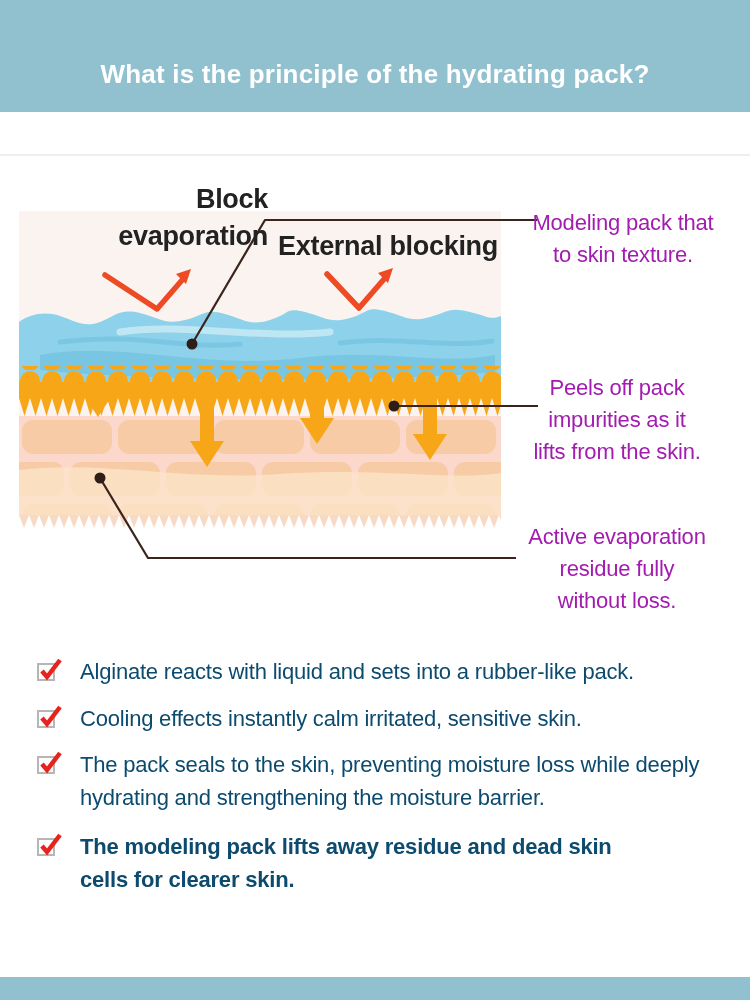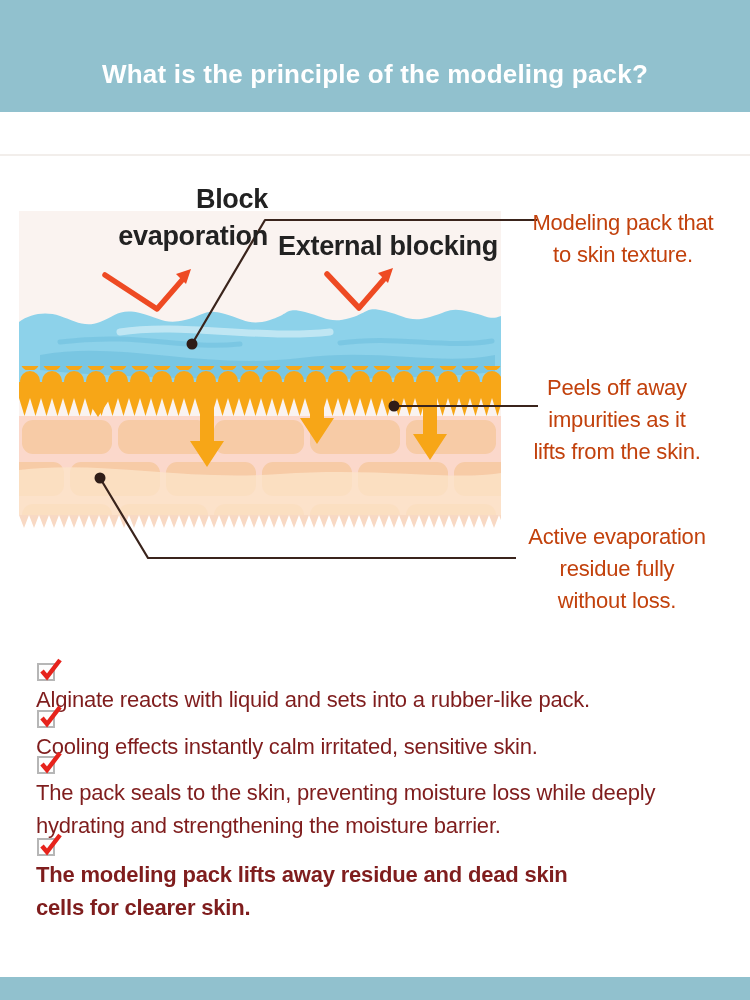--- a/index.html
+++ b/index.html
@@ -53,7 +53,7 @@
 <body>
 
 <div class="header">
-  <div class="title">What is the principle of the modeling pack?</div>
+  <div class="title">What is the principle of the hydrating pack?</div>
 </div>
 
 <div class="divider"></div>

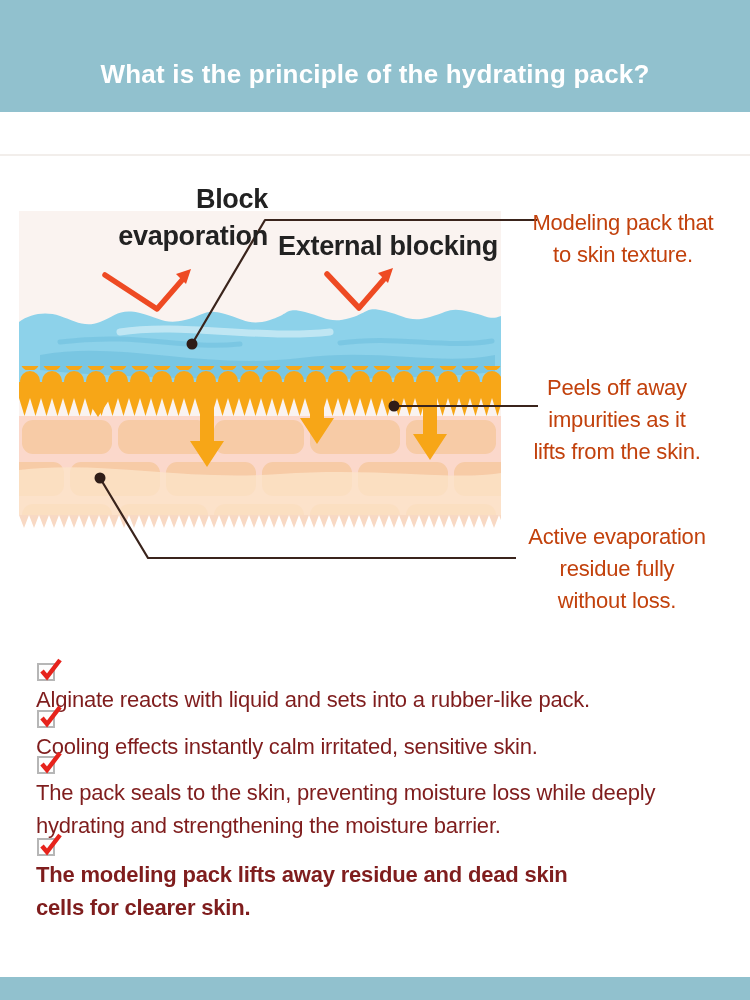--- a/index.html
+++ b/index.html
@@ -28,7 +28,7 @@
   .label-external{left:238px;top:61px;width:260px;line-height:30px;}
   .ann{
     position:absolute;width:240px;text-align:center;
-    font-size:22px;line-height:32px;color:#c2410c;letter-spacing:-0.2px;
+    font-size:22px;line-height:32px;color:#a21caf;letter-spacing:-0.2px;
   }
   .ann-1{left:503px;top:37px;}
   .ann-2{left:497px;top:202px;}

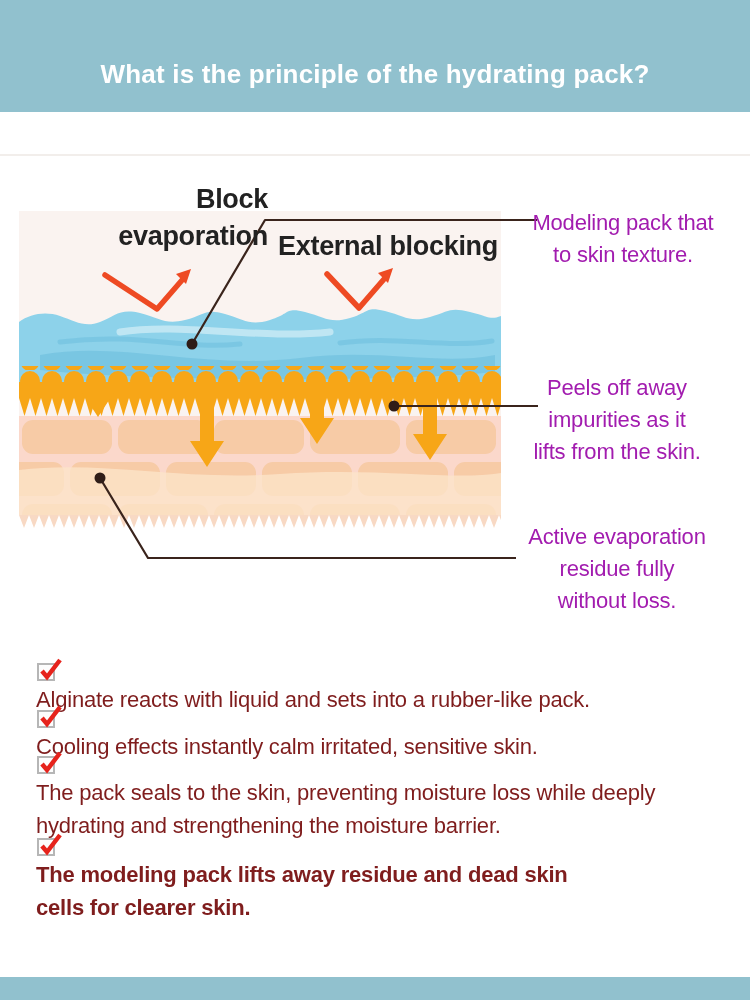--- a/index.html
+++ b/index.html
@@ -143,7 +143,7 @@
     <div>to skin texture.</div>
   </div>
   <div class="ann ann-2">
-    <div>Peels off away</div>
+    <div>Peels off pack</div>
     <div>impurities as it</div>
     <div>lifts from the skin.</div>
   </div>

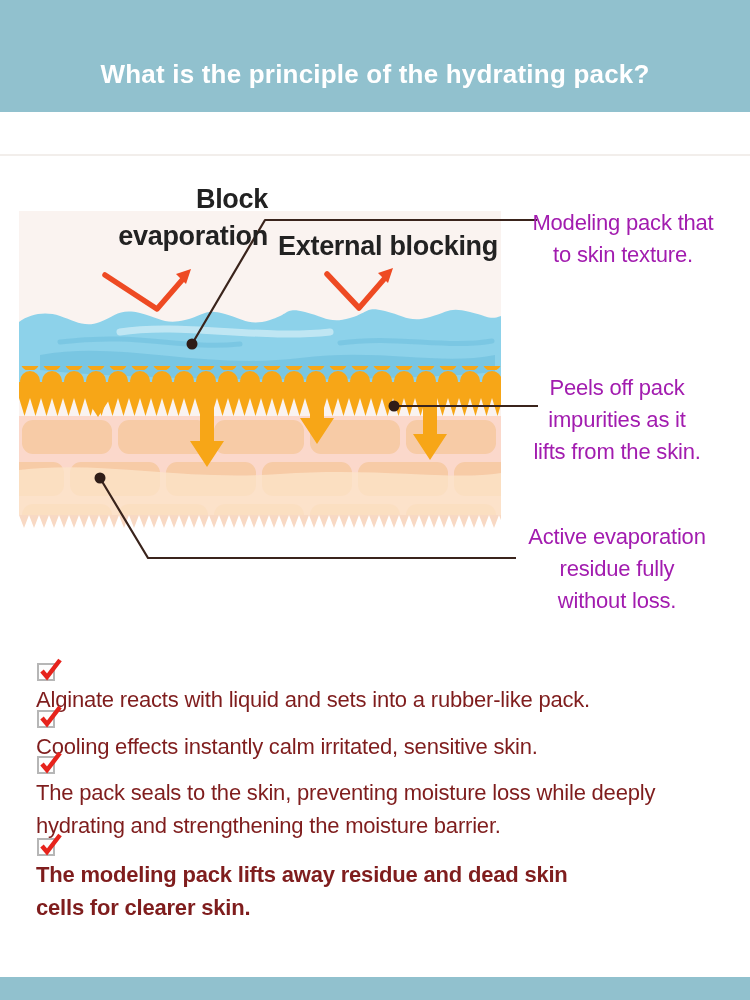--- a/index.html
+++ b/index.html
@@ -36,7 +36,7 @@
   .checklist{position:absolute;left:36px;top:653px;width:690px;}
   .check-row{
     position:absolute;left:0;display:flex;align-items:flex-start;
-    font-size:22px;line-height:33px;letter-spacing:-0.2px;color:#7f1d1d;flex-direction:column;
+    font-size:22px;line-height:33px;letter-spacing:-0.2px;color:#0c4a6e;
   }
   .check-row .box{flex:0 0 auto;margin-right:16px;margin-top:2px;}
   .row-0{top:2px;white-space:nowrap;}

